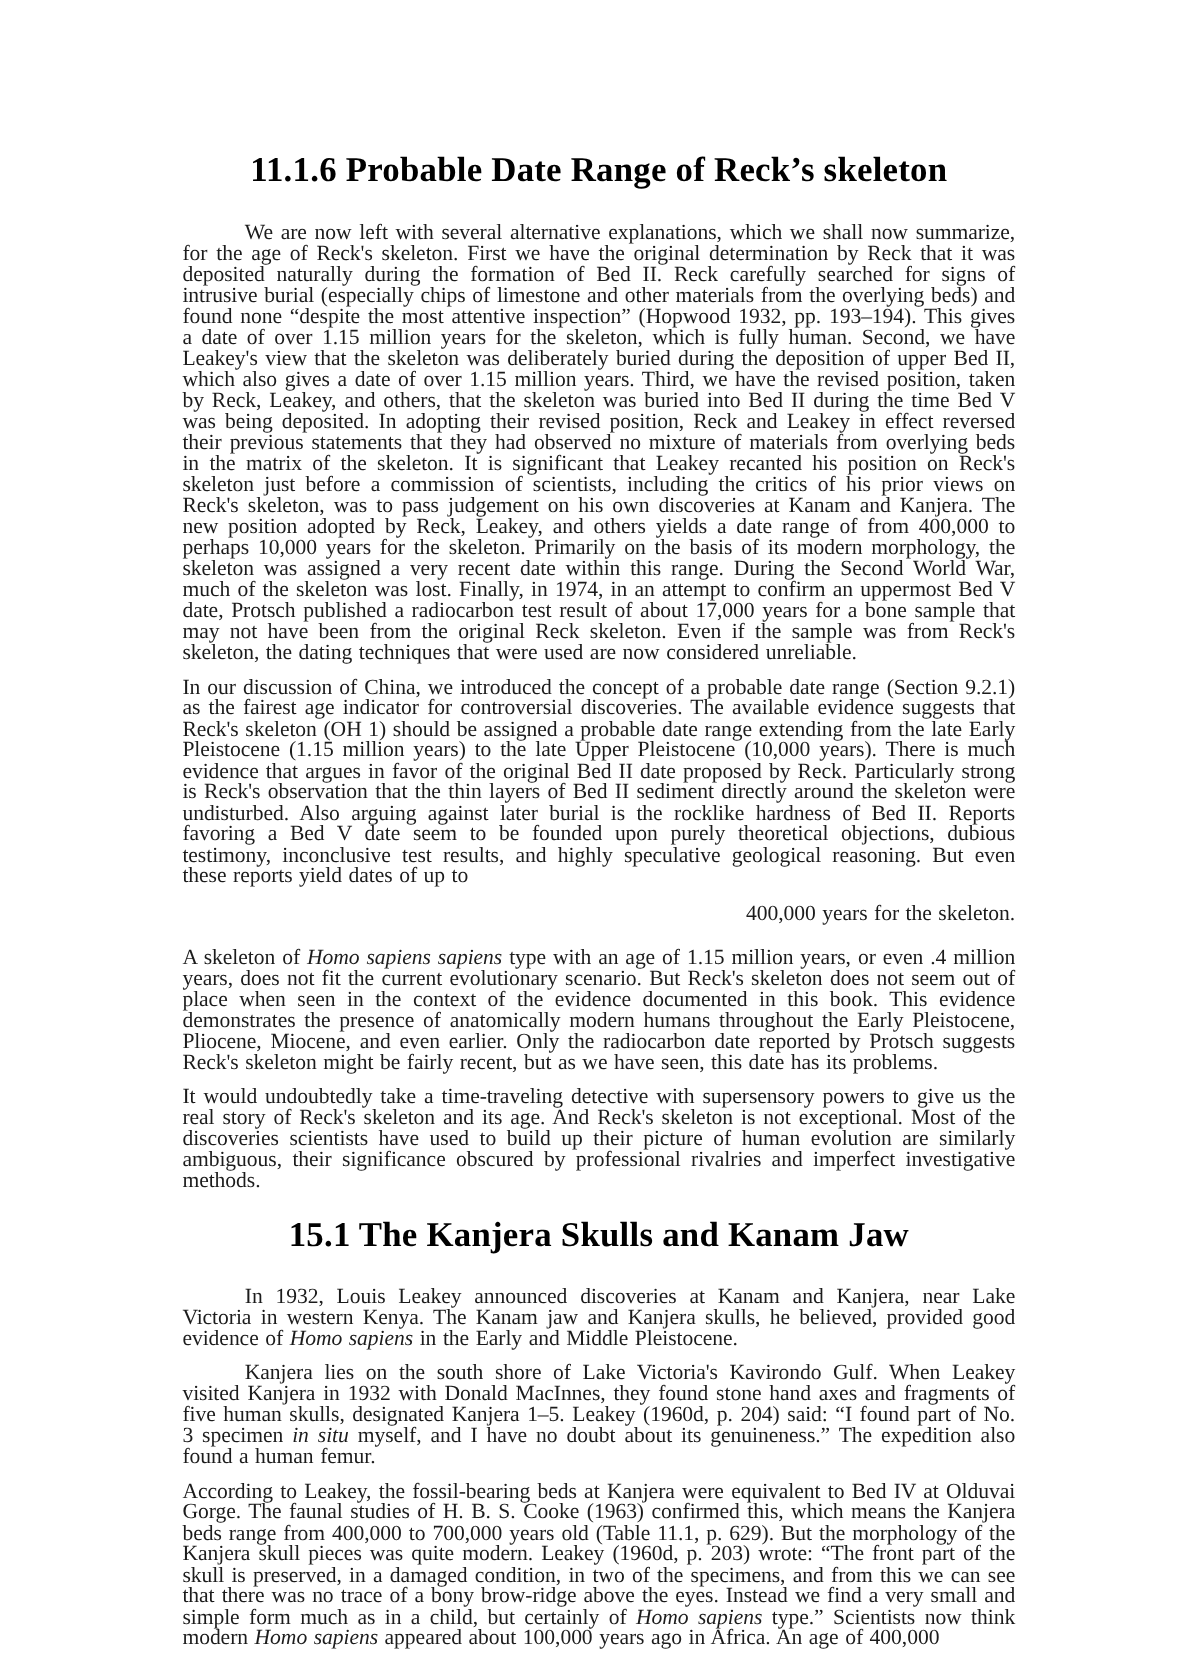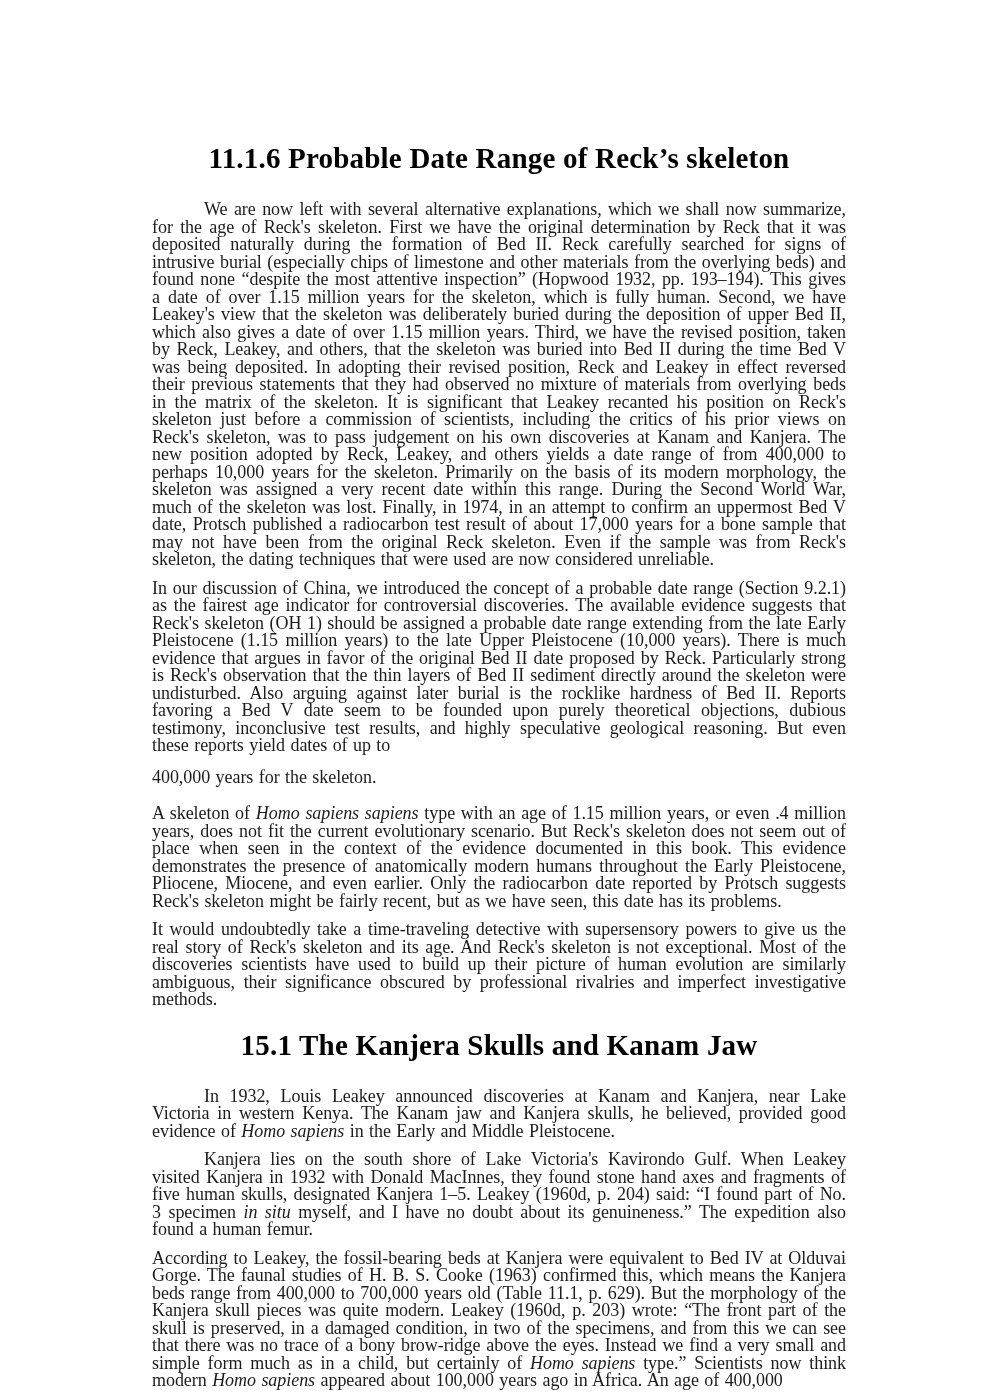--- a/index.html
+++ b/index.html
@@ -19,7 +19,7 @@
   .content {
     position: absolute;
     left: 152px;
-    top: 140px;
+    top: 124px;
     width: 694px;
   }
   .heading {

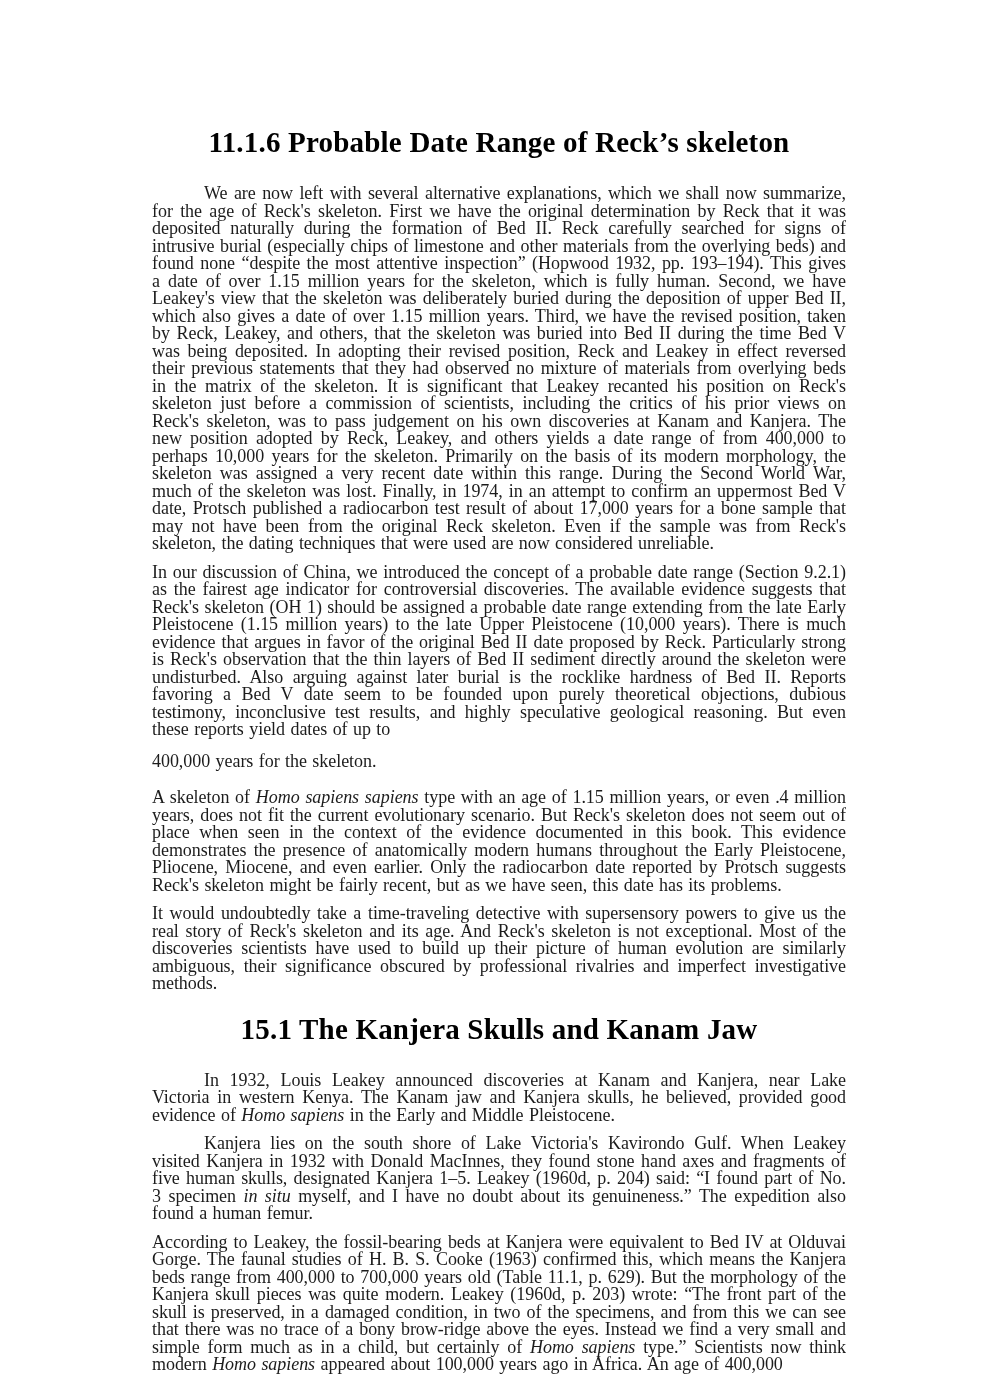--- a/index.html
+++ b/index.html
@@ -48,7 +48,7 @@
   }
   .para.spaced {
     margin: 14px 0 19px 0;
-    text-align: left;
+    text-align: right;
     font-family: Liberation Serif, serif;
   }
   .it { font-style: italic; }

